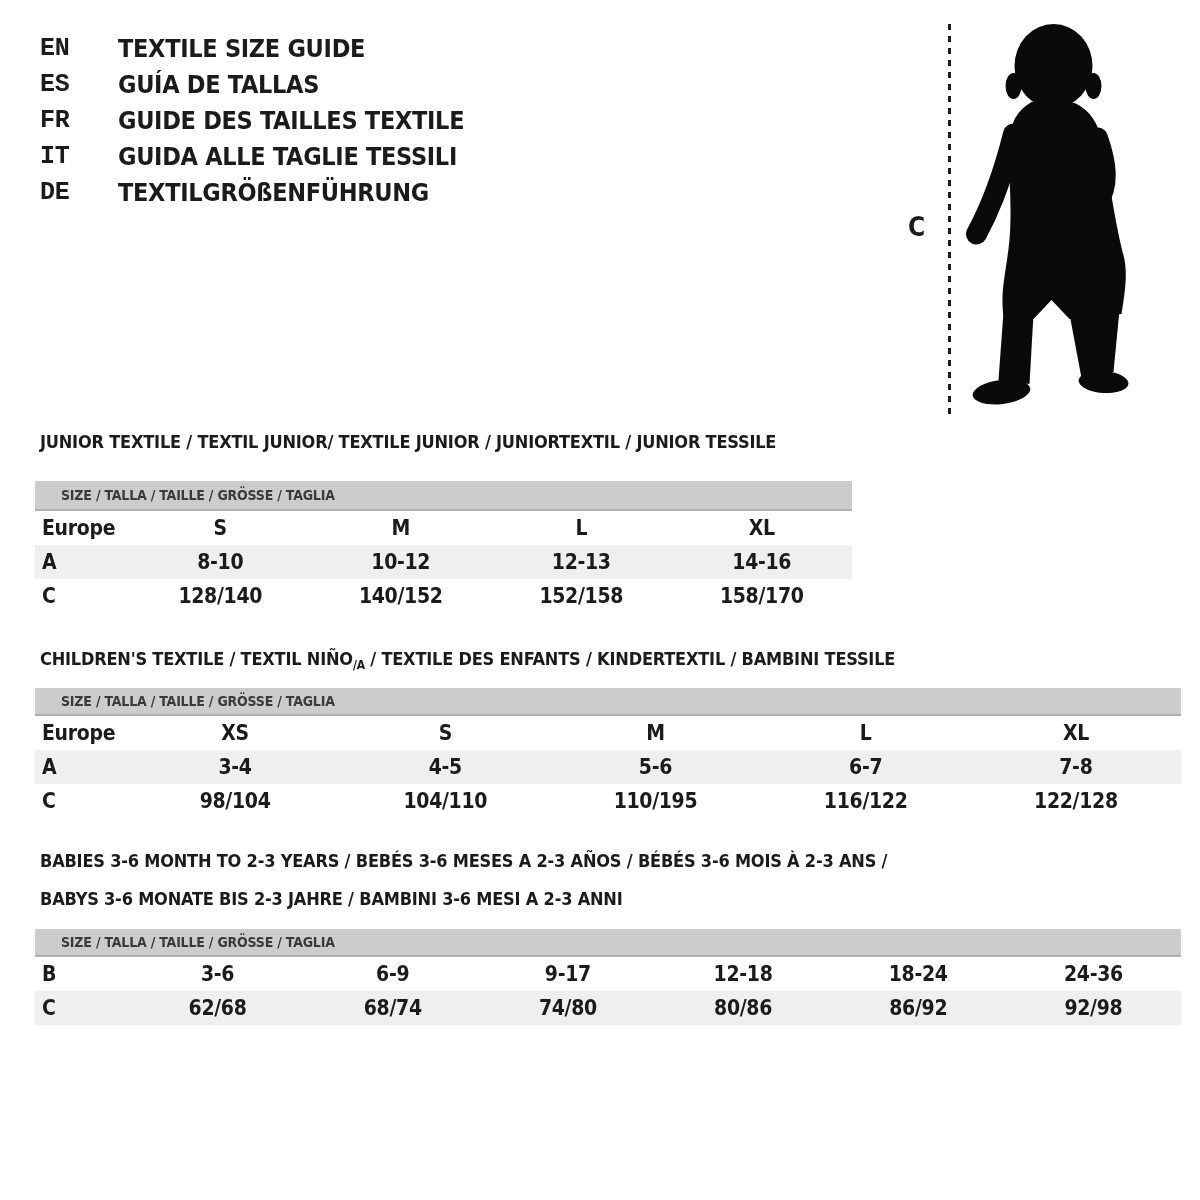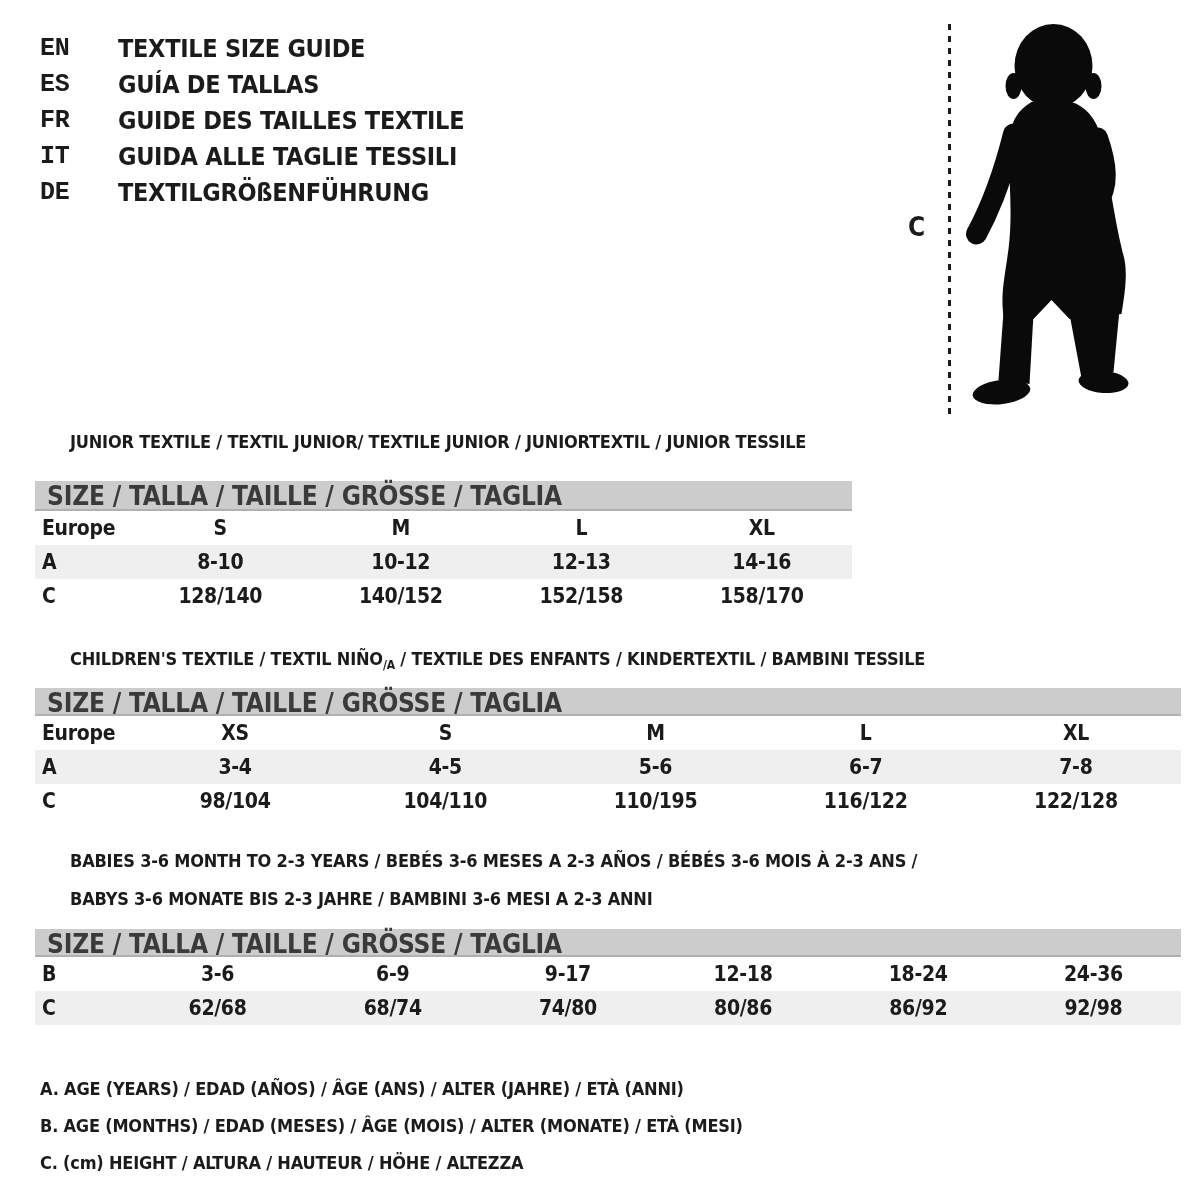--- a/index.html
+++ b/index.html
@@ -24,7 +24,7 @@
   .measure-c{position:absolute; left:908px; top:212px; font-size:26px;}
   .silhouette{position:absolute; left:963px; top:24px; width:176px; height:390px;}
   
-  .sec-title{position:absolute; font-size:18px; letter-spacing:-0.2px; white-space:nowrap;margin-left:30px;}
+  .sec-title{position:absolute; font-size:18px; letter-spacing:-0.2px; white-space:nowrap;}
   .sec-title .subsc{font-size:12px; vertical-align:-4px;}
   .title-line{line-height:38px;}
   

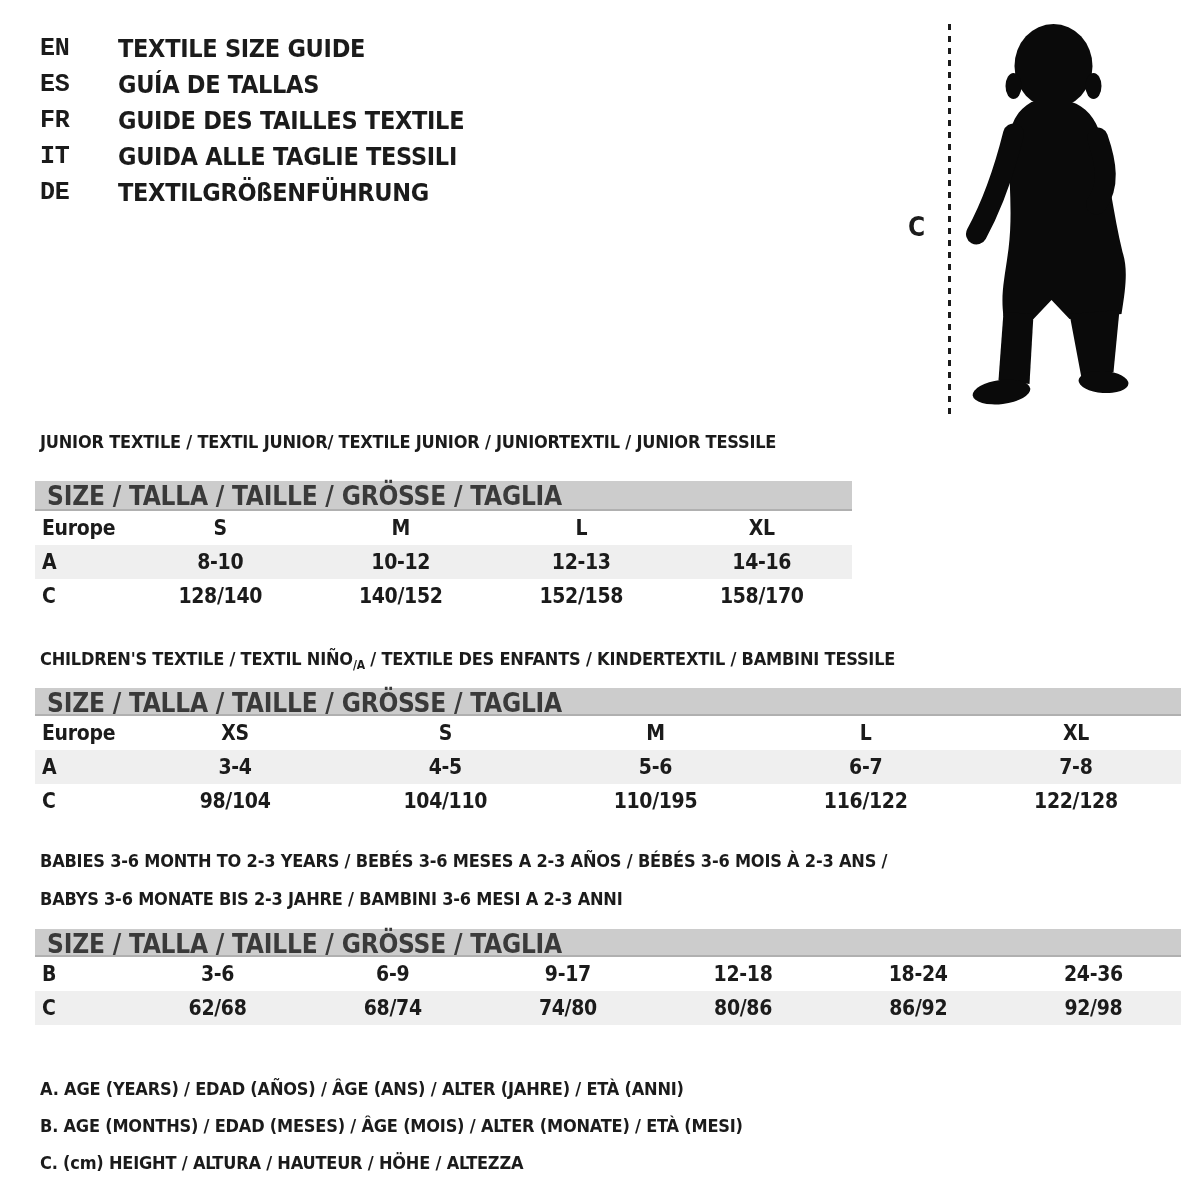--- a/index.html
+++ b/index.html
@@ -30,7 +30,7 @@
   
   .tbl{position:absolute;}
   .size-bar{background:var(--bar-background); border-bottom:2px solid var(--bar-border-bottom);
-    color:var(--bar-text); display:flex; padding-left:12px; font-size:26px; letter-spacing:-0.2px;}
+    color:var(--bar-text); display:flex; align-items:center; padding-left:26px; font-size:14px; letter-spacing:-0.2px;}
   .junior .size-bar{height:30px;} .children .size-bar, .babies .size-bar{height:28px;}
   .row{display:grid; height:34px; align-items:center; font-size:21px; letter-spacing:-0.3px;}
   .junior .row{grid-template-columns:95px repeat(4,1fr);}

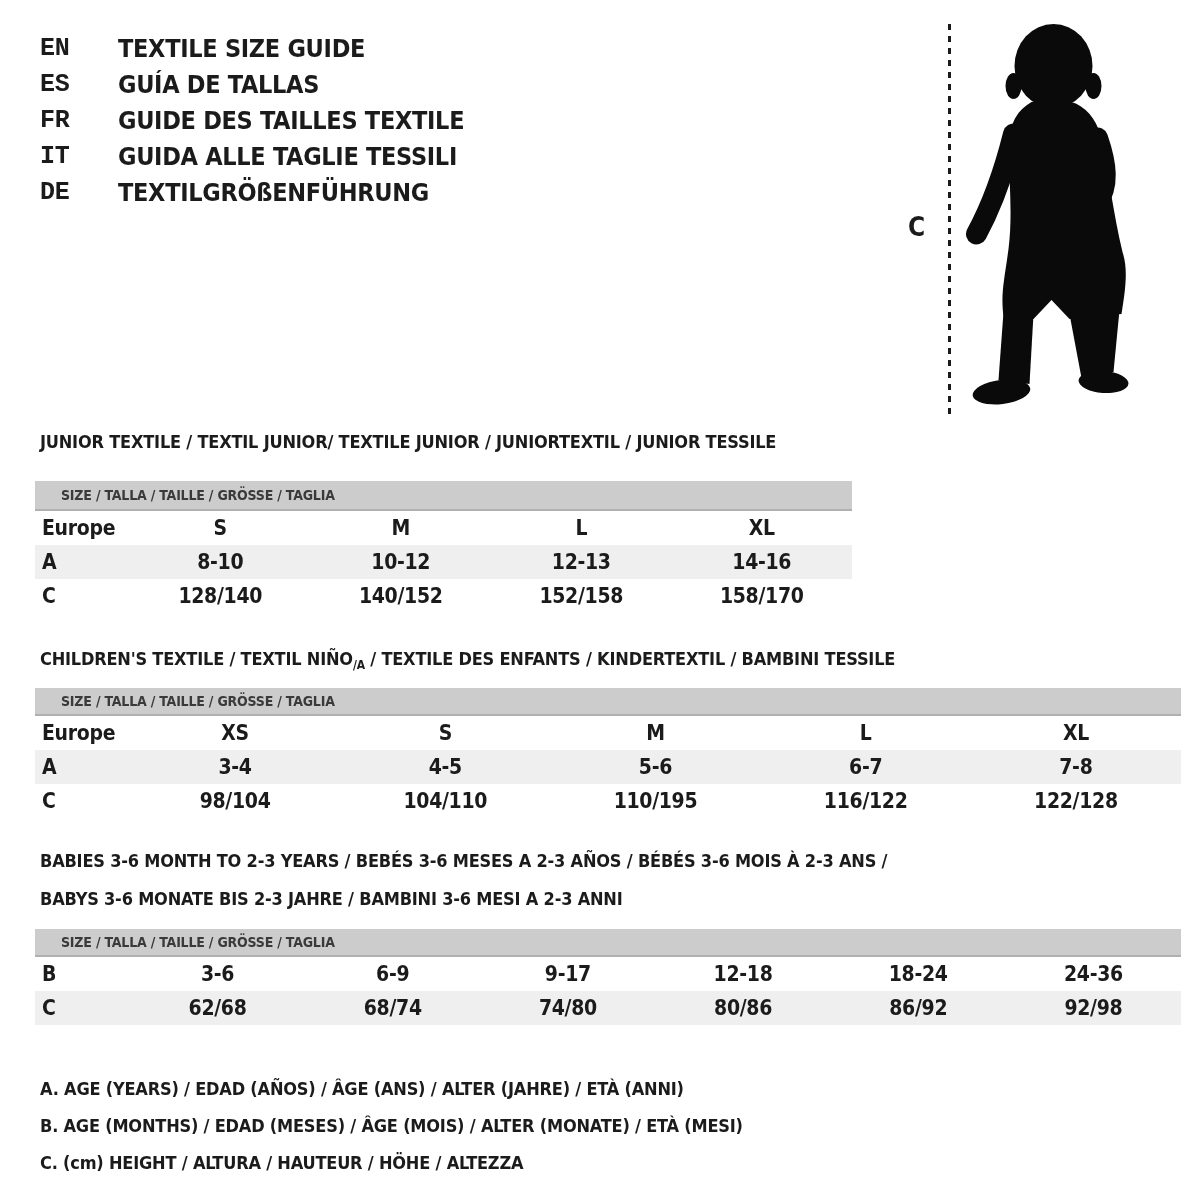--- a/index.html
+++ b/index.html
@@ -179,11 +179,6 @@
     </div>
   </div>
 
-  <div class="legend">
-    <div>A. AGE (YEARS) / EDAD (AÑOS) / ÂGE (ANS) / ALTER (JAHRE) / ETÀ (ANNI)</div>
-    <div>B. AGE (MONTHS) / EDAD (MESES) / ÂGE (MOIS) / ALTER (MONATE) / ETÀ (MESI)</div>
-    <div>C. (cm) HEIGHT / ALTURA / HAUTEUR / HÖHE / ALTEZZA</div>
-  </div>
 
 </div>
 

